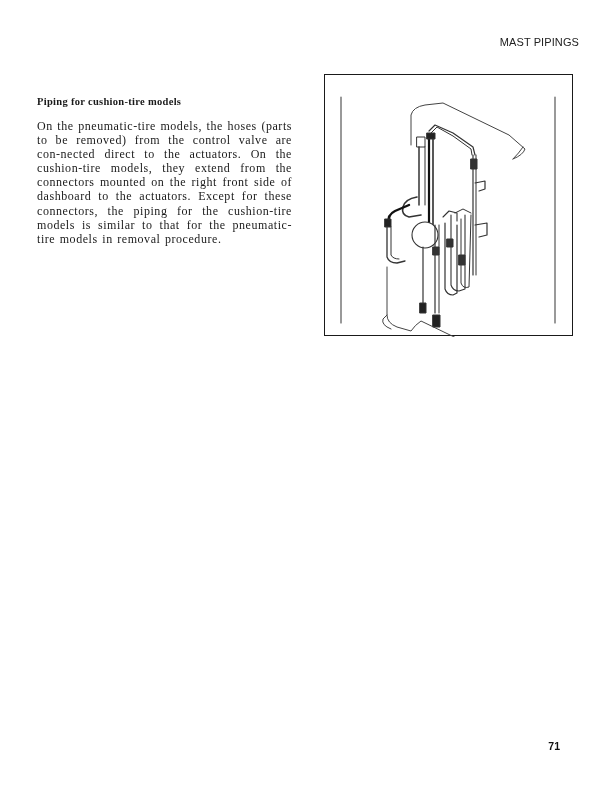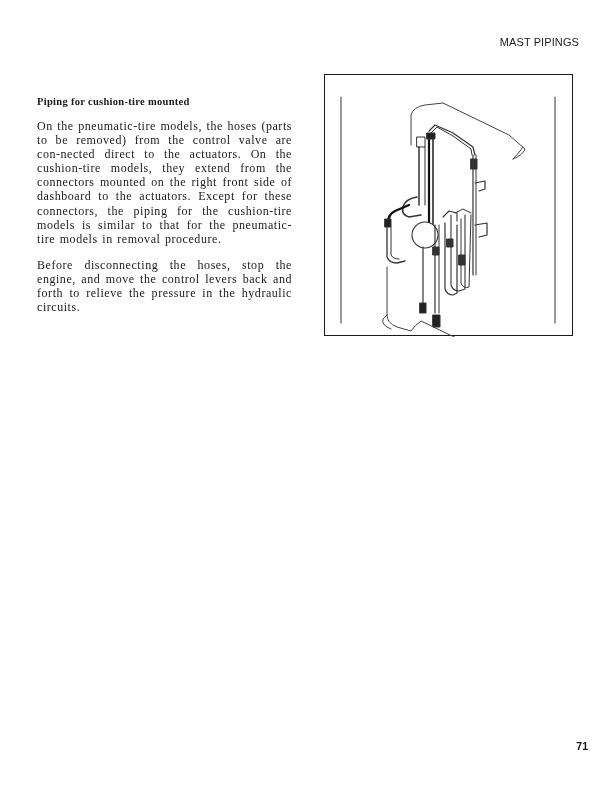--- a/index.html
+++ b/index.html
@@ -34,7 +34,7 @@
 <div class="running-head">MAST PIPINGS</div>
 
 <div class="col">
-  <div class="heading">Piping for cushion-tire mounted</div>
+  <div class="heading">Piping for cushion-tire models</div>
   <p class="para">On the pneumatic-tire models, the hoses (parts to be removed) from the control valve are con-nected direct to the actuators. On the cushion-tire models, they extend from the connectors mounted on the right front side of dashboard to the actuators. Except for these connectors, the piping for the cushion-tire models is similar to that for the pneumatic-tire models in removal procedure.</p>
   <p class="para">Before disconnecting the hoses, stop the engine, and move the control levers back and forth to relieve the pressure in the hydraulic circuits.</p>
 </div>

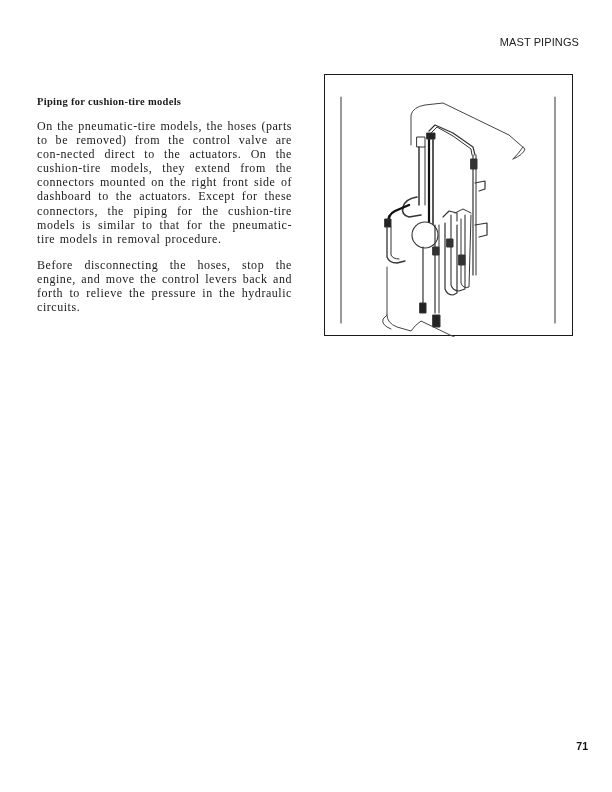--- a/index.html
+++ b/index.html
@@ -36,7 +36,6 @@
 <div class="col">
   <div class="heading">Piping for cushion-tire models</div>
   <p class="para">On the pneumatic-tire models, the hoses (parts to be removed) from the control valve are con-nected direct to the actuators. On the cushion-tire models, they extend from the connectors mounted on the right front side of dashboard to the actuators. Except for these connectors, the piping for the cushion-tire models is similar to that for the pneumatic-tire models in removal procedure.</p>
-  <p class="para">Before disconnecting the hoses, stop the engine, and move the control levers back and forth to relieve the pressure in the hydraulic circuits.</p>
 </div>
 
 <div class="figure">

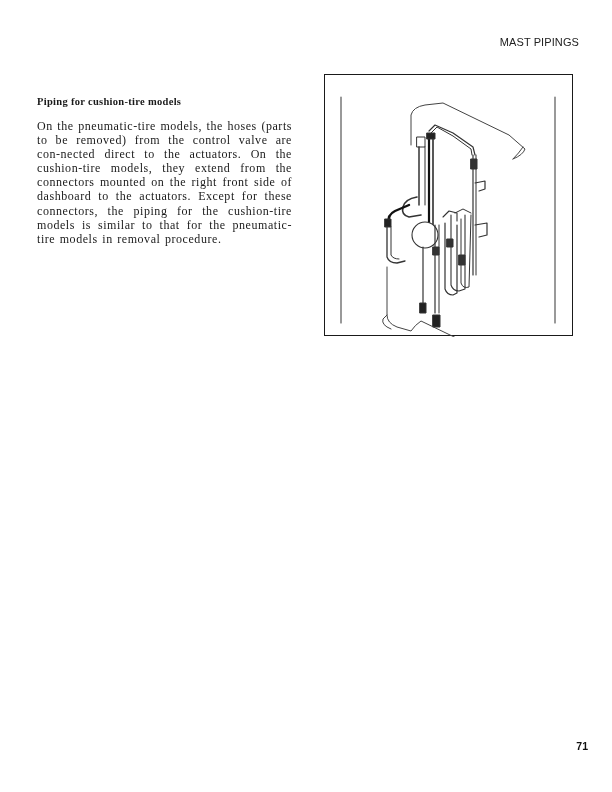--- a/index.html
+++ b/index.html
@@ -24,7 +24,7 @@
     }
     .figure svg { position: absolute; left: 0; top: 0; }
     .folio {
-      position: absolute; top: 740px; right: 24px;
+      position: absolute; top: 740px; right: 52px;
       font-family: "Liberation Sans", sans-serif; font-weight: bold; font-size: 10.5px; color: #111; margin-left: 11px;
     }
   </style>

